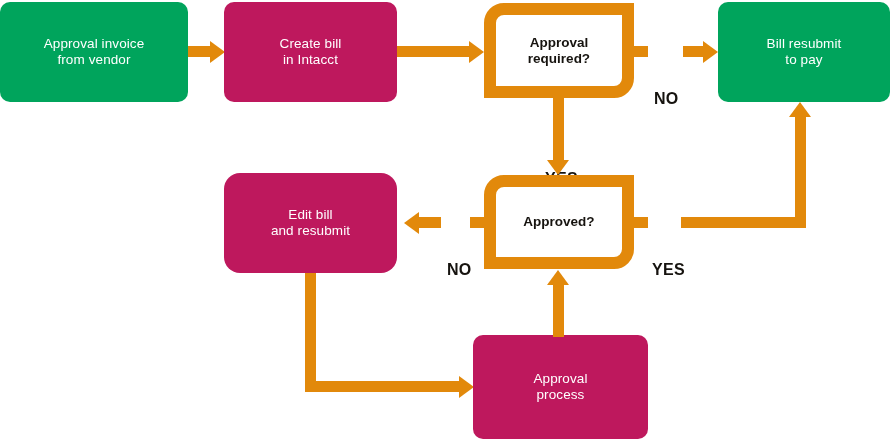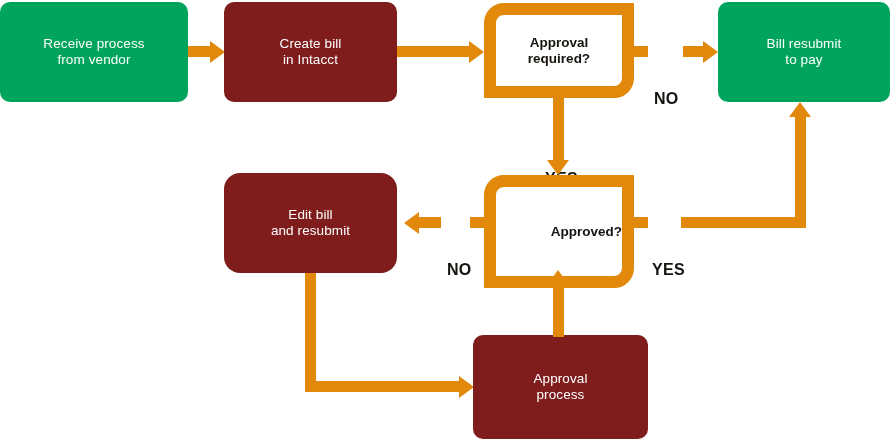--- a/index.html
+++ b/index.html
@@ -74,7 +74,7 @@
 <div id="canvas">
 
   <div class="node green" style="left:0px;top:2px;width:188px;height:100px;">
-    <span class="lbl">Receive process
+    <span class="lbl">Approval invoice
 from vendor</span>
   </div>
 

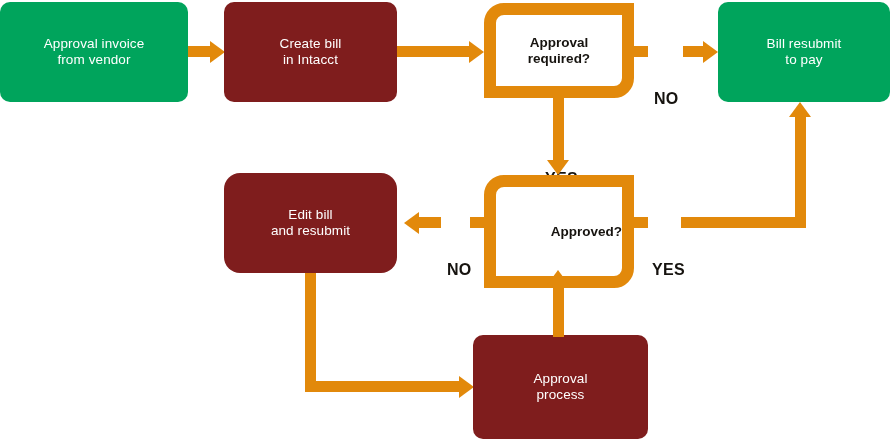--- a/index.html
+++ b/index.html
@@ -24,7 +24,7 @@
     box-sizing:border-box;
   }
   .node.green{background:#00A45C;}
-  .node.navy {background:#7f1d1d;text-align:center;}
+  .node.navy {background:#be185d;text-align:center;}
   .node .lbl{white-space:pre-line;}
 
   

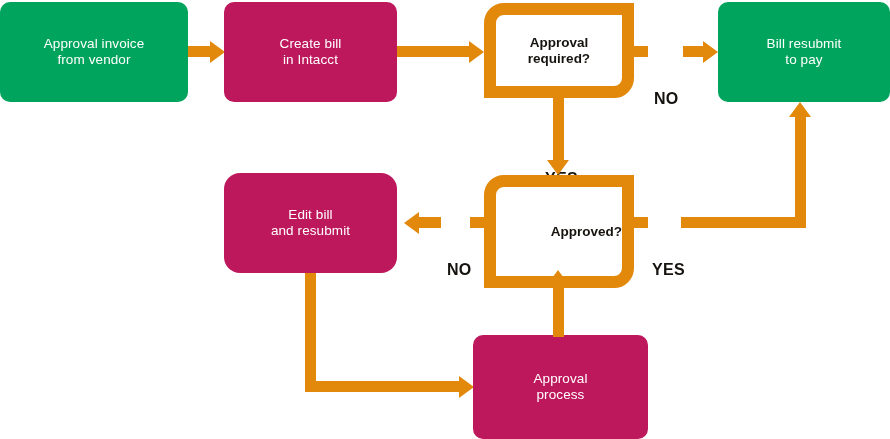--- a/index.html
+++ b/index.html
@@ -118,7 +118,7 @@
   <div class="hline" style="left:419px;top:217px;width:22px;"></div>
   <div class="arrow left" style="left:404px;top:212px;"></div>
 
-  <div class="decision" style="left:484px;top:175px;width:150px;height:113px;justify-content:flex-end;">
+  <div class="decision" style="left:484px;top:175px;width:150px;height:94px;">
     <span class="lbl">Approved?</span>
   </div>
 

